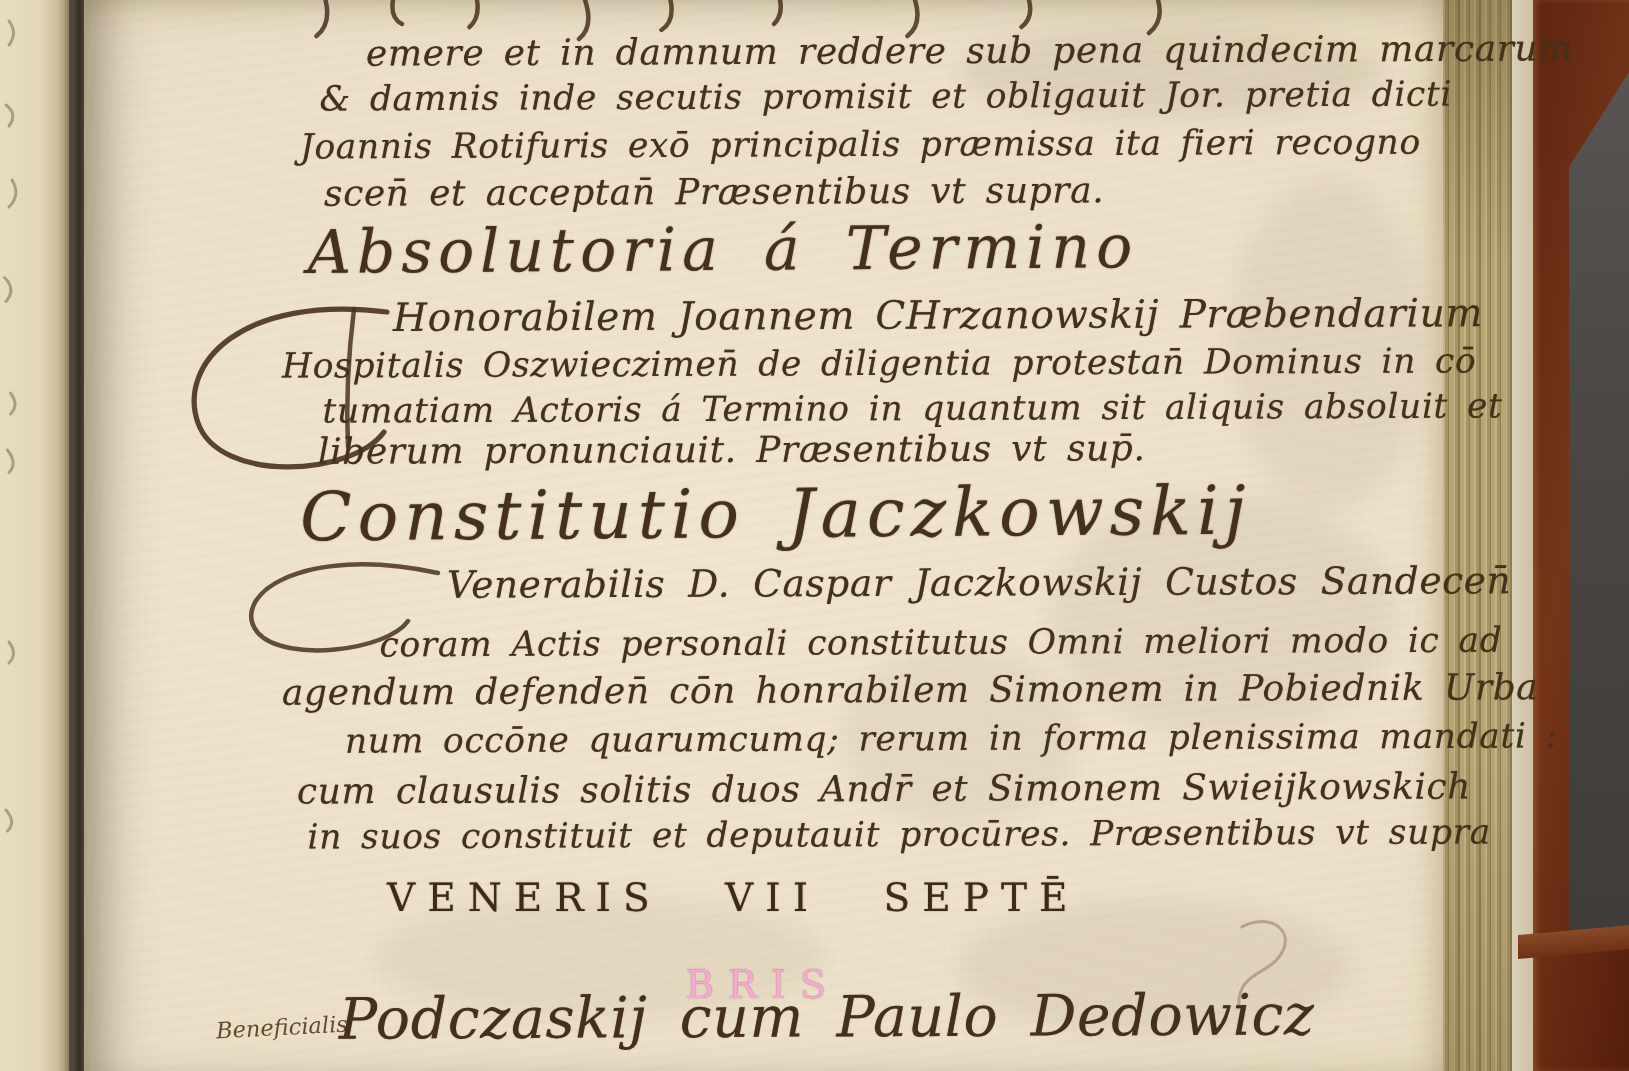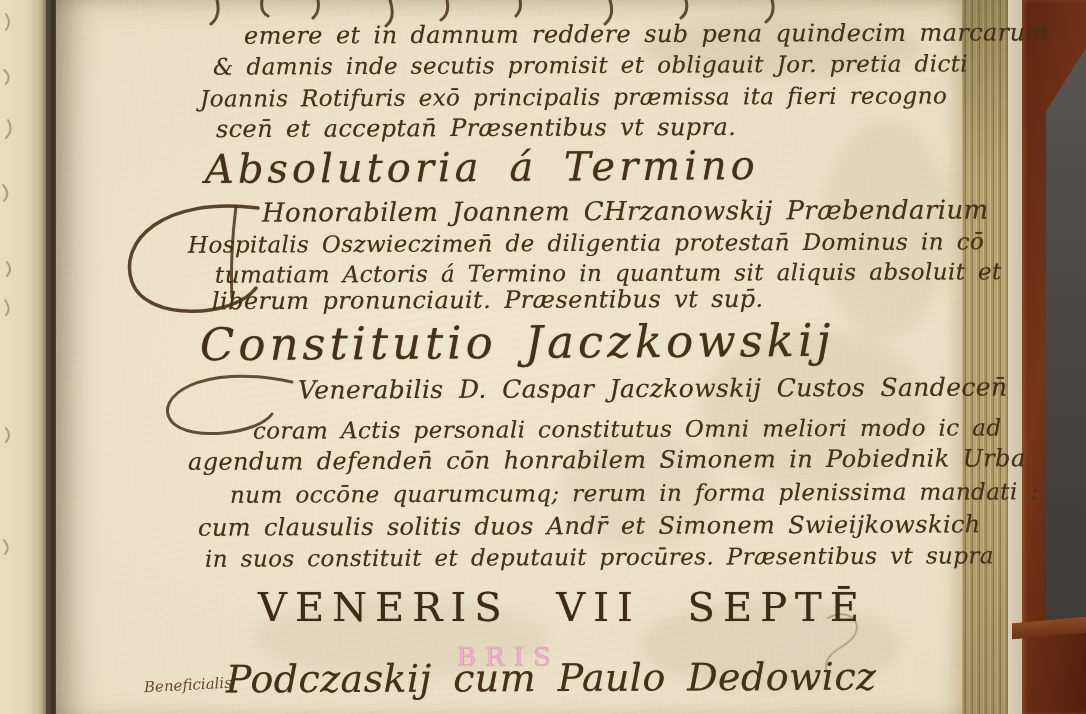--- a/index.html
+++ b/index.html
@@ -168,7 +168,7 @@
     <div class="ln" style="top:512px;left:198px;font-size:24px">cum clausulis solitis duos Andr̄ et Simonem Swieijkowskich</div>
     <div class="ln" style="top:544px;left:205px;font-size:23px">in suos constituit et deputauit procūres. Præsentibus vt supra</div>
 
-    <div class="caps-heading" style="top:584px;left:258px;font-size:40px">VENERIS VII SEPTĒ</div>
+    <div class="caps-heading" style="top:584px;left:258px;font-size:26px">VENERIS VII SEPTĒ</div>
     <div class="caps-sub" style="top:642px;left:457px;font-size:26px">BRIS</div>
 
     <div class="margin-note" style="top:676px;left:144px">Beneficialis</div>

